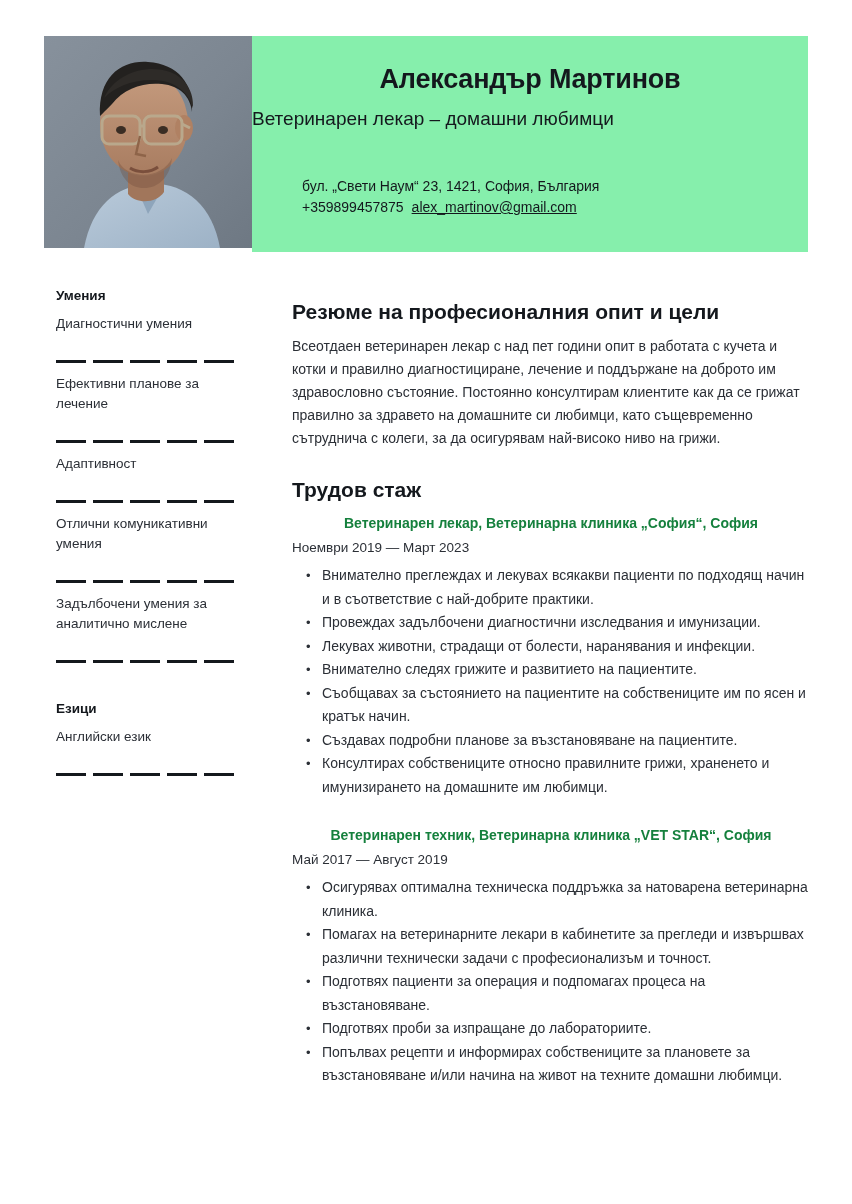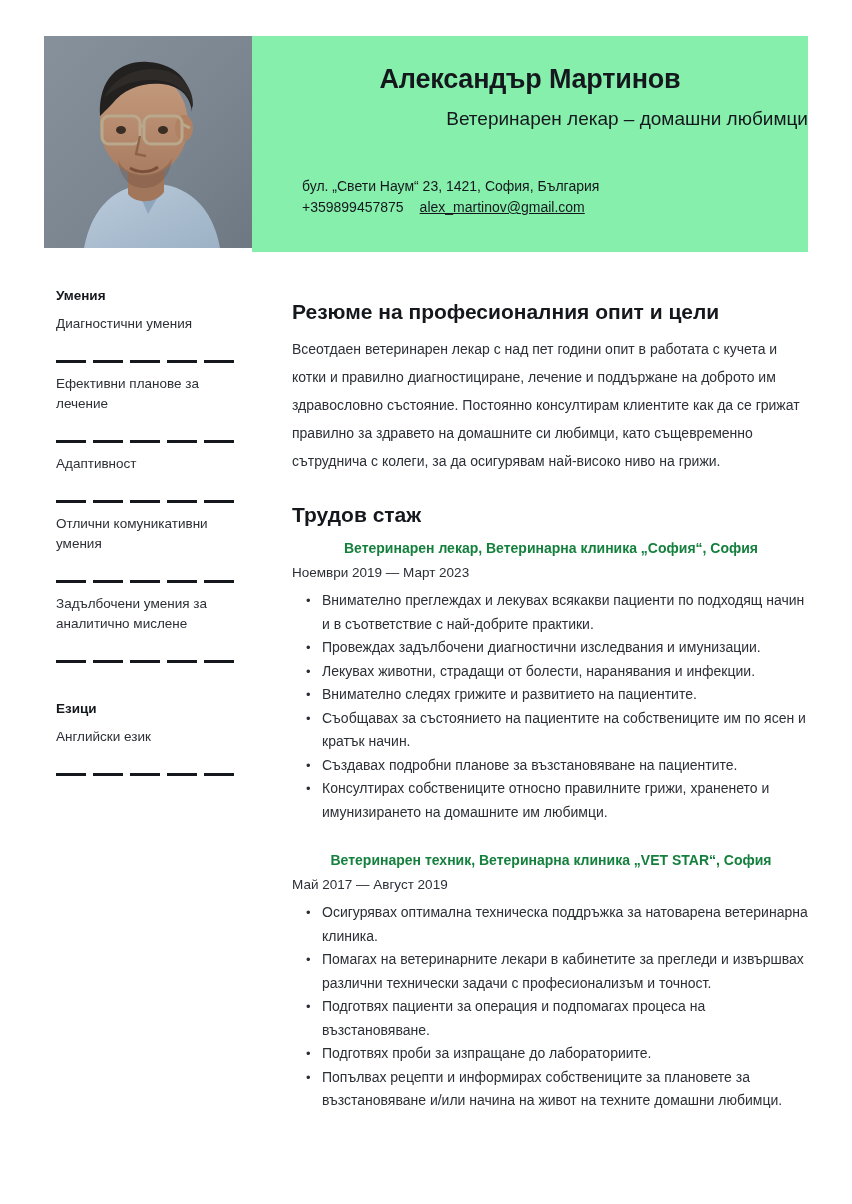--- a/index.html
+++ b/index.html
@@ -67,7 +67,7 @@
     left: 0;
     top: 72px;
     width: 556px;
-    text-align: right;
+    text-align: left;
     font-size: 19px;
     font-weight: normal;
     color: #14181d;

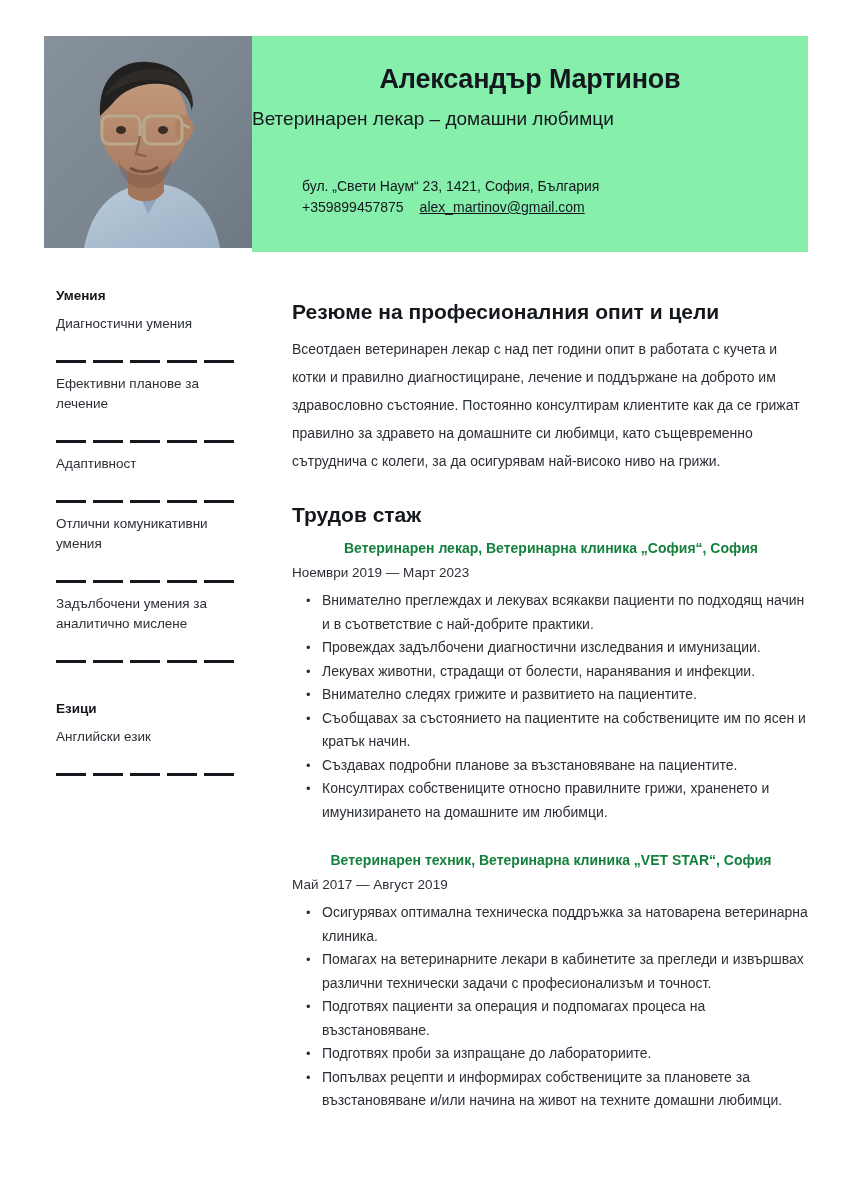--- a/index.html
+++ b/index.html
@@ -82,7 +82,7 @@
   }
   .contact .line2 {
     display: flex;
-    gap: 16px;
+    gap: 8px;
   }
   .contact a,
   .contact .email {

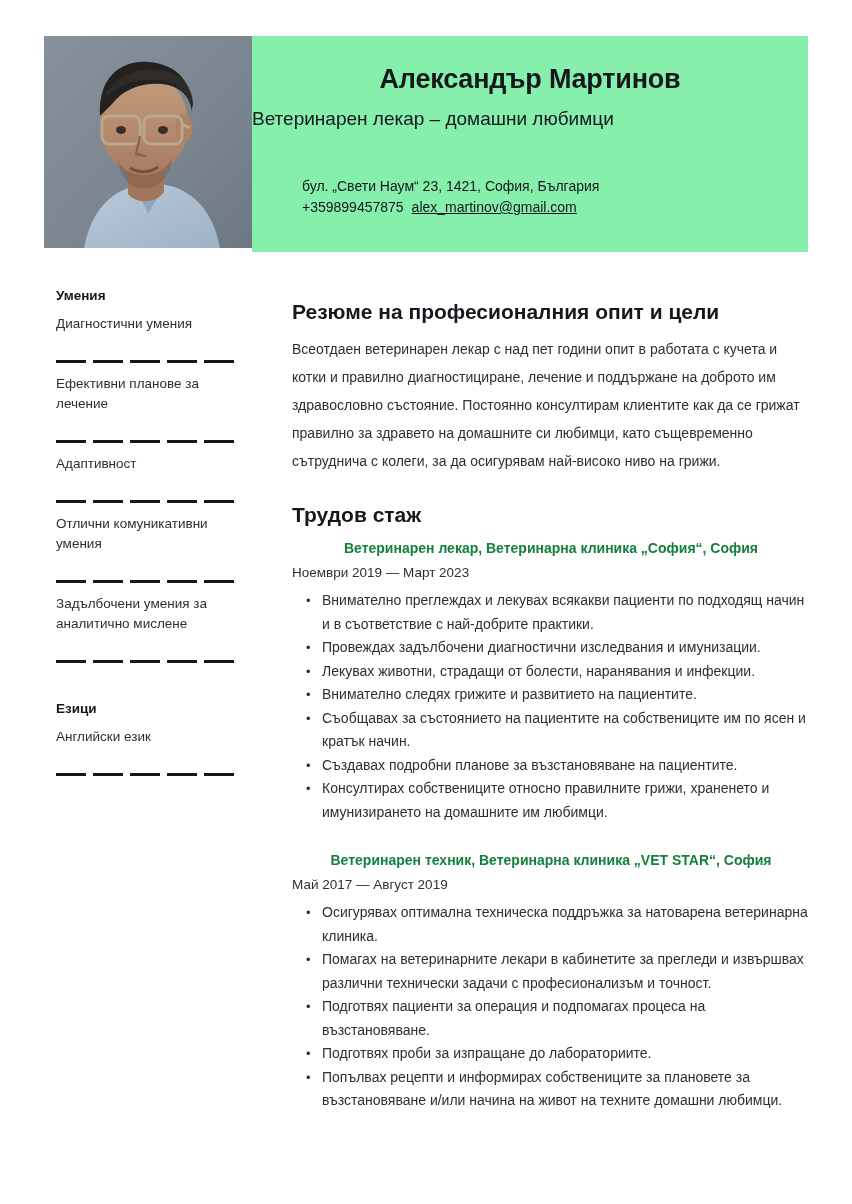--- a/index.html
+++ b/index.html
@@ -134,7 +134,7 @@
   }
   .summary {
     font-size: 14px;
-    line-height: 28px;
+    line-height: 23px;
     color: #2b2f36;
     margin: 0;
   }

